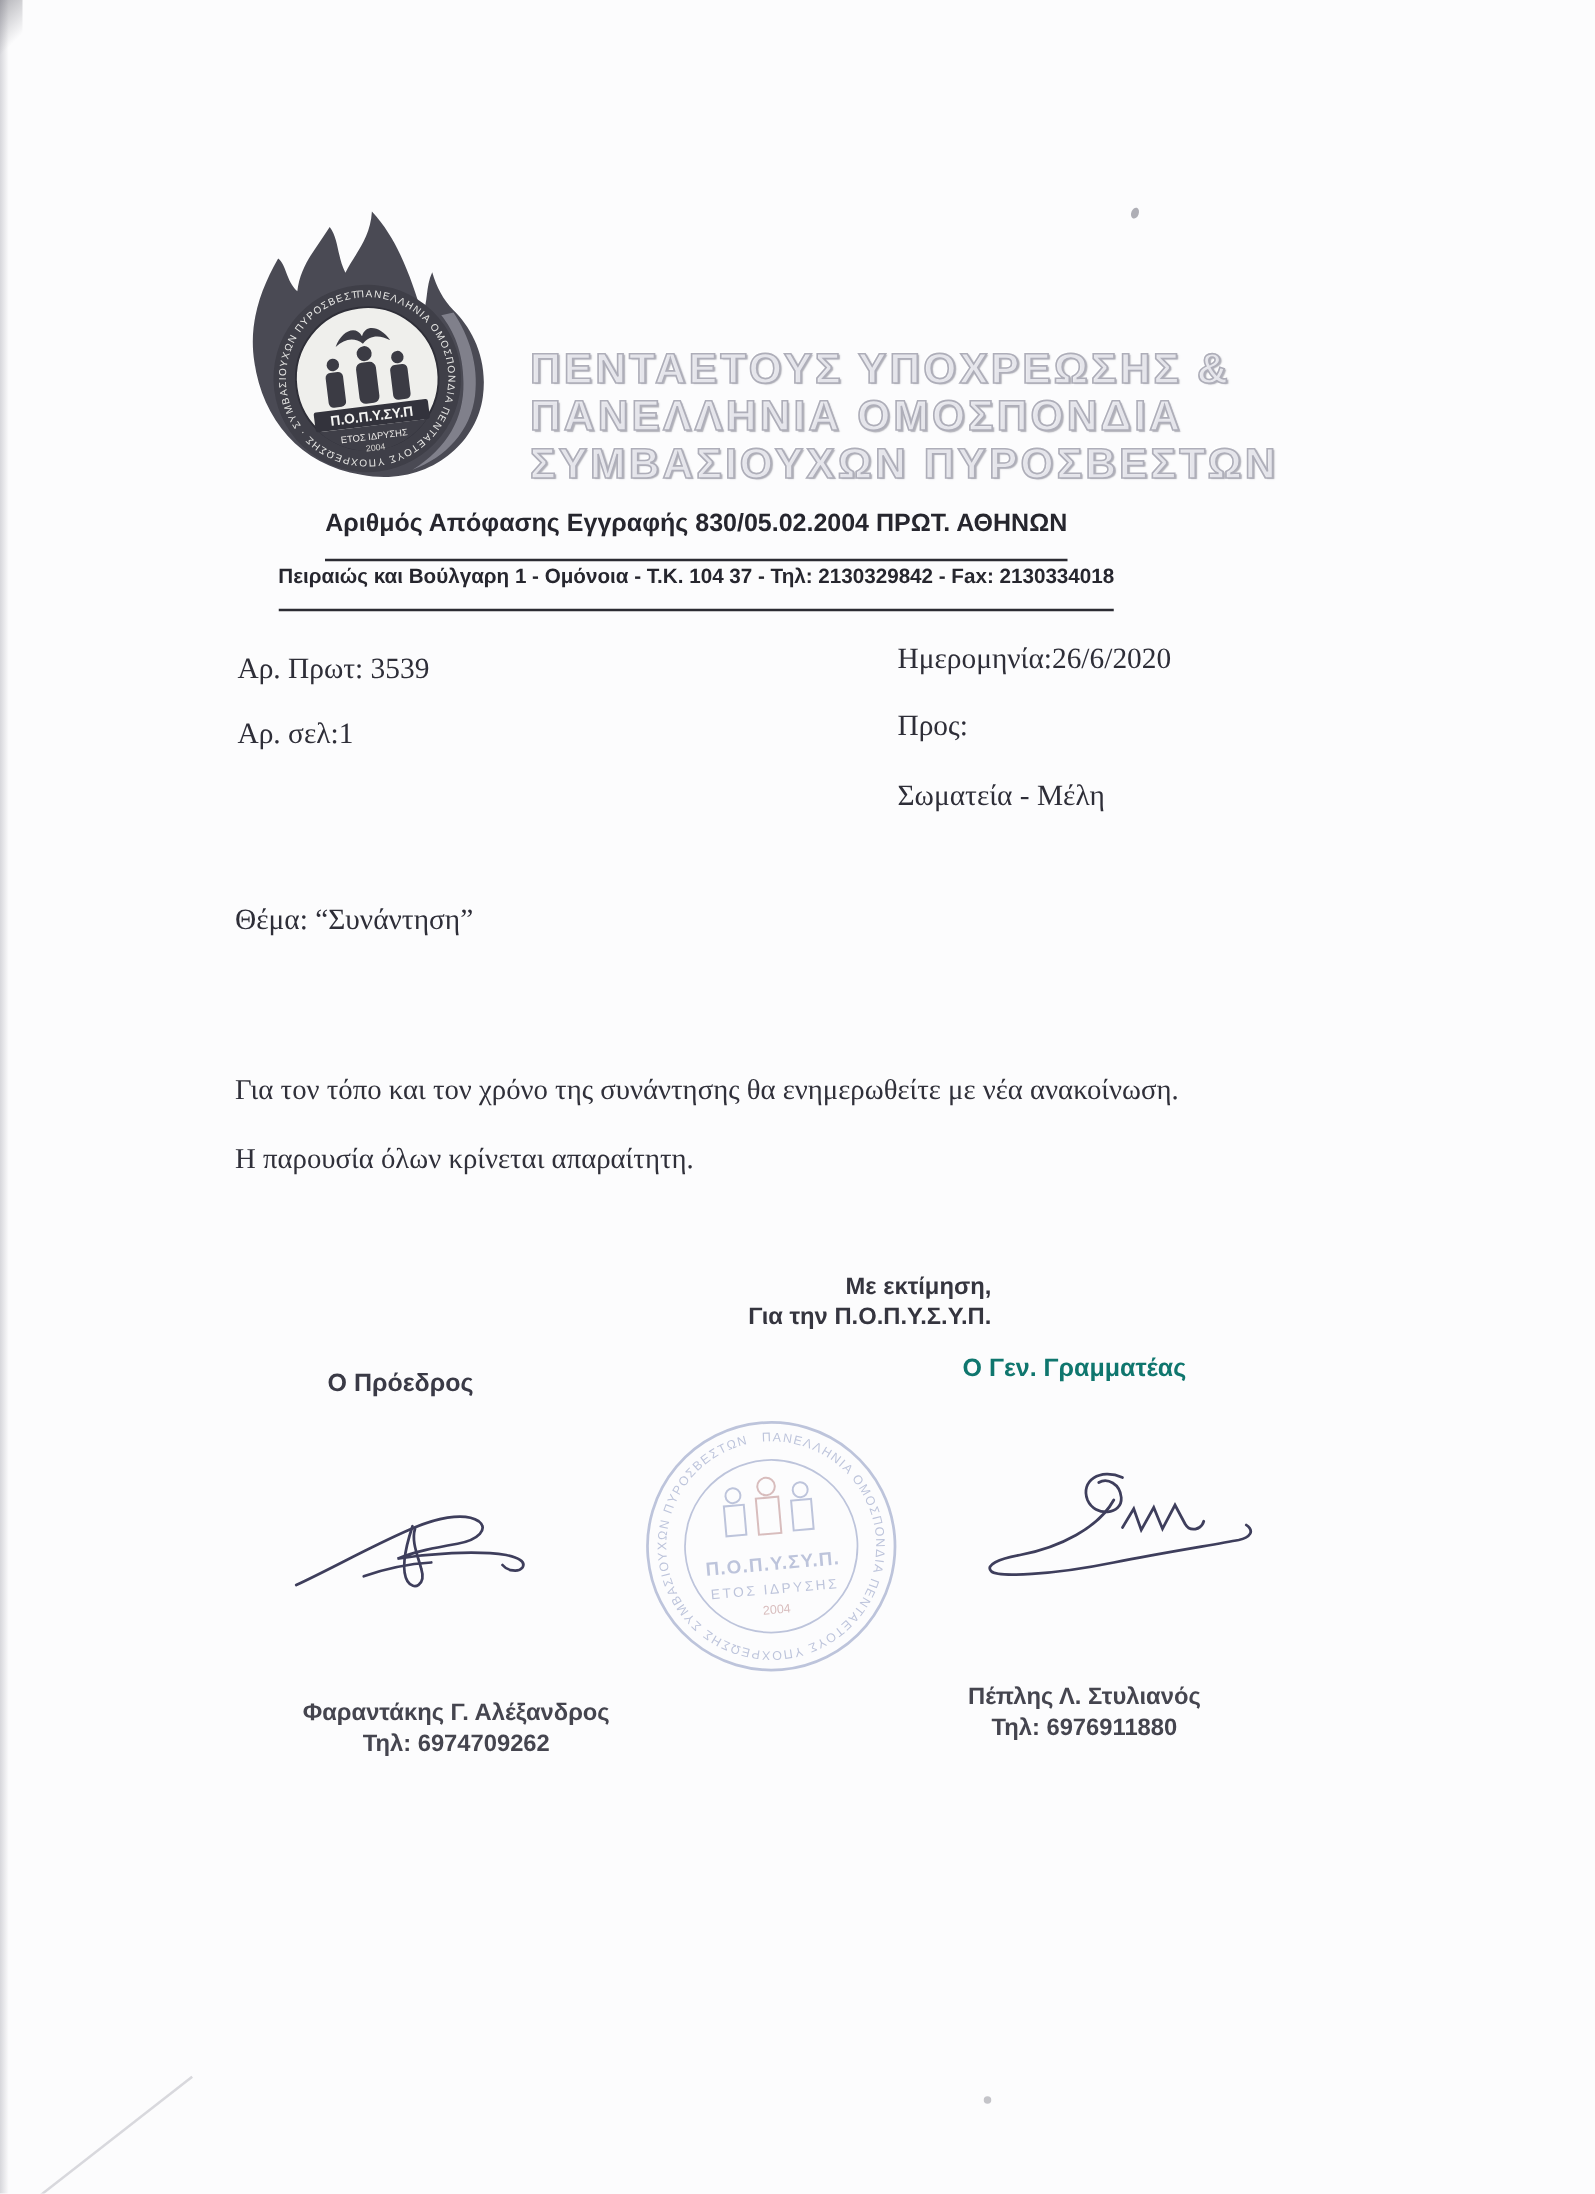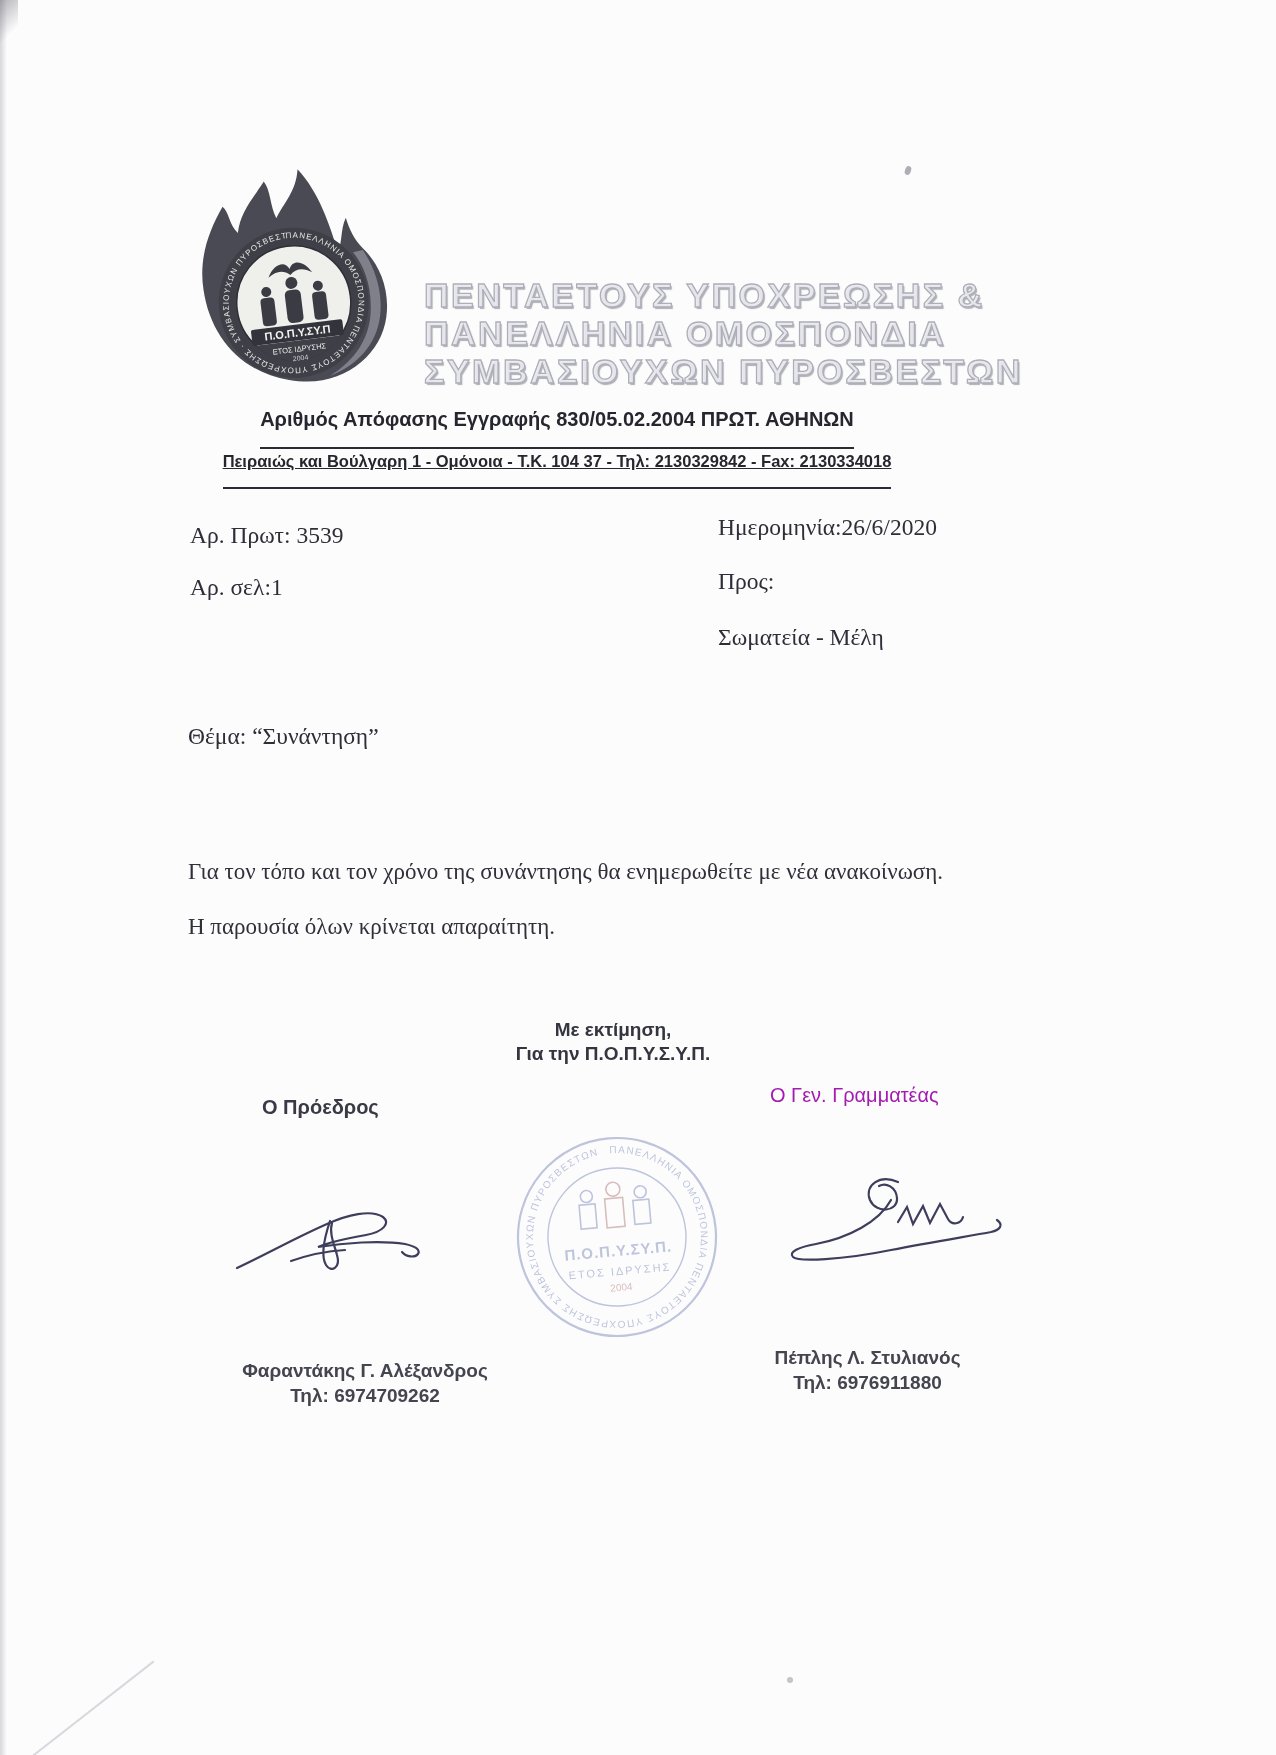--- a/index.html
+++ b/index.html
@@ -33,7 +33,7 @@
   .reg div{margin-bottom:3px;}
   .reg span{display:inline-block;border-bottom:2px solid #2b2b33;padding-bottom:16px;font-weight:bold;}
   .reg .r1 span{font-size:20px;}
-  .reg .r2 span{font-size:16.5px;text-decoration:underline;}
+  .reg .r2 span{font-size:16.5px;}
   .reg .r3 span{font-size:16.5px;}
   
   .f{position:absolute;font-family:"Liberation Serif",serif;font-size:23.5px;color:#2e2e38;white-space:nowrap;}

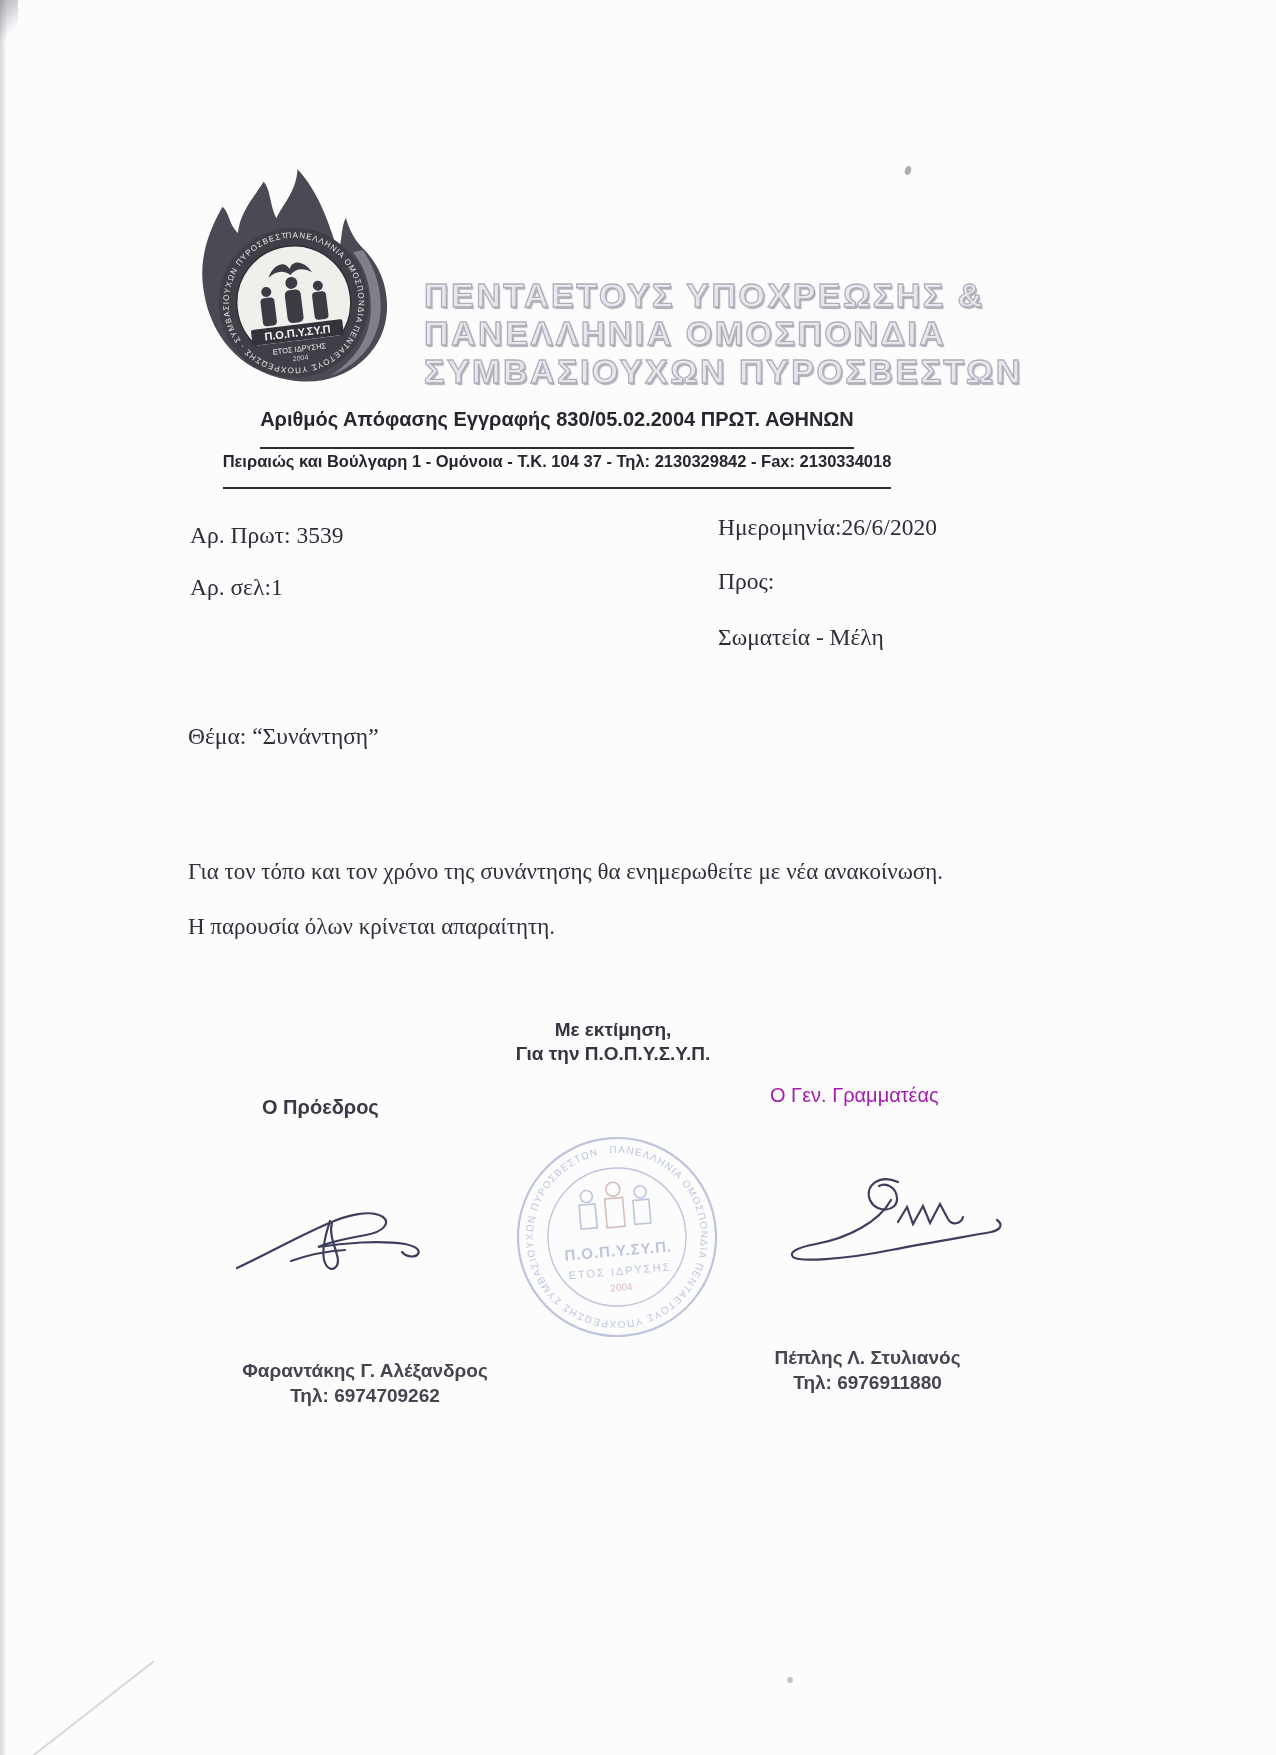--- a/index.html
+++ b/index.html
@@ -50,7 +50,7 @@
   .p2{top:855px;}
   .p3{top:910px;}
   
-  .closing{position:absolute;left:433px;top:1018px;width:360px;text-align:center;
+  .closing{position:absolute;left:433px;top:1018px;width:360px;text-align:right;
     font-weight:bold;font-size:19px;line-height:24px;color:#35353f;}
   .title-president{position:absolute;left:262px;top:1096px;font-weight:bold;font-size:20px;color:#3a3a46;}
   .title-secretary{position:absolute;left:770px;top:1084px;font-weight:normal;font-size:20px;color:#a21caf;}

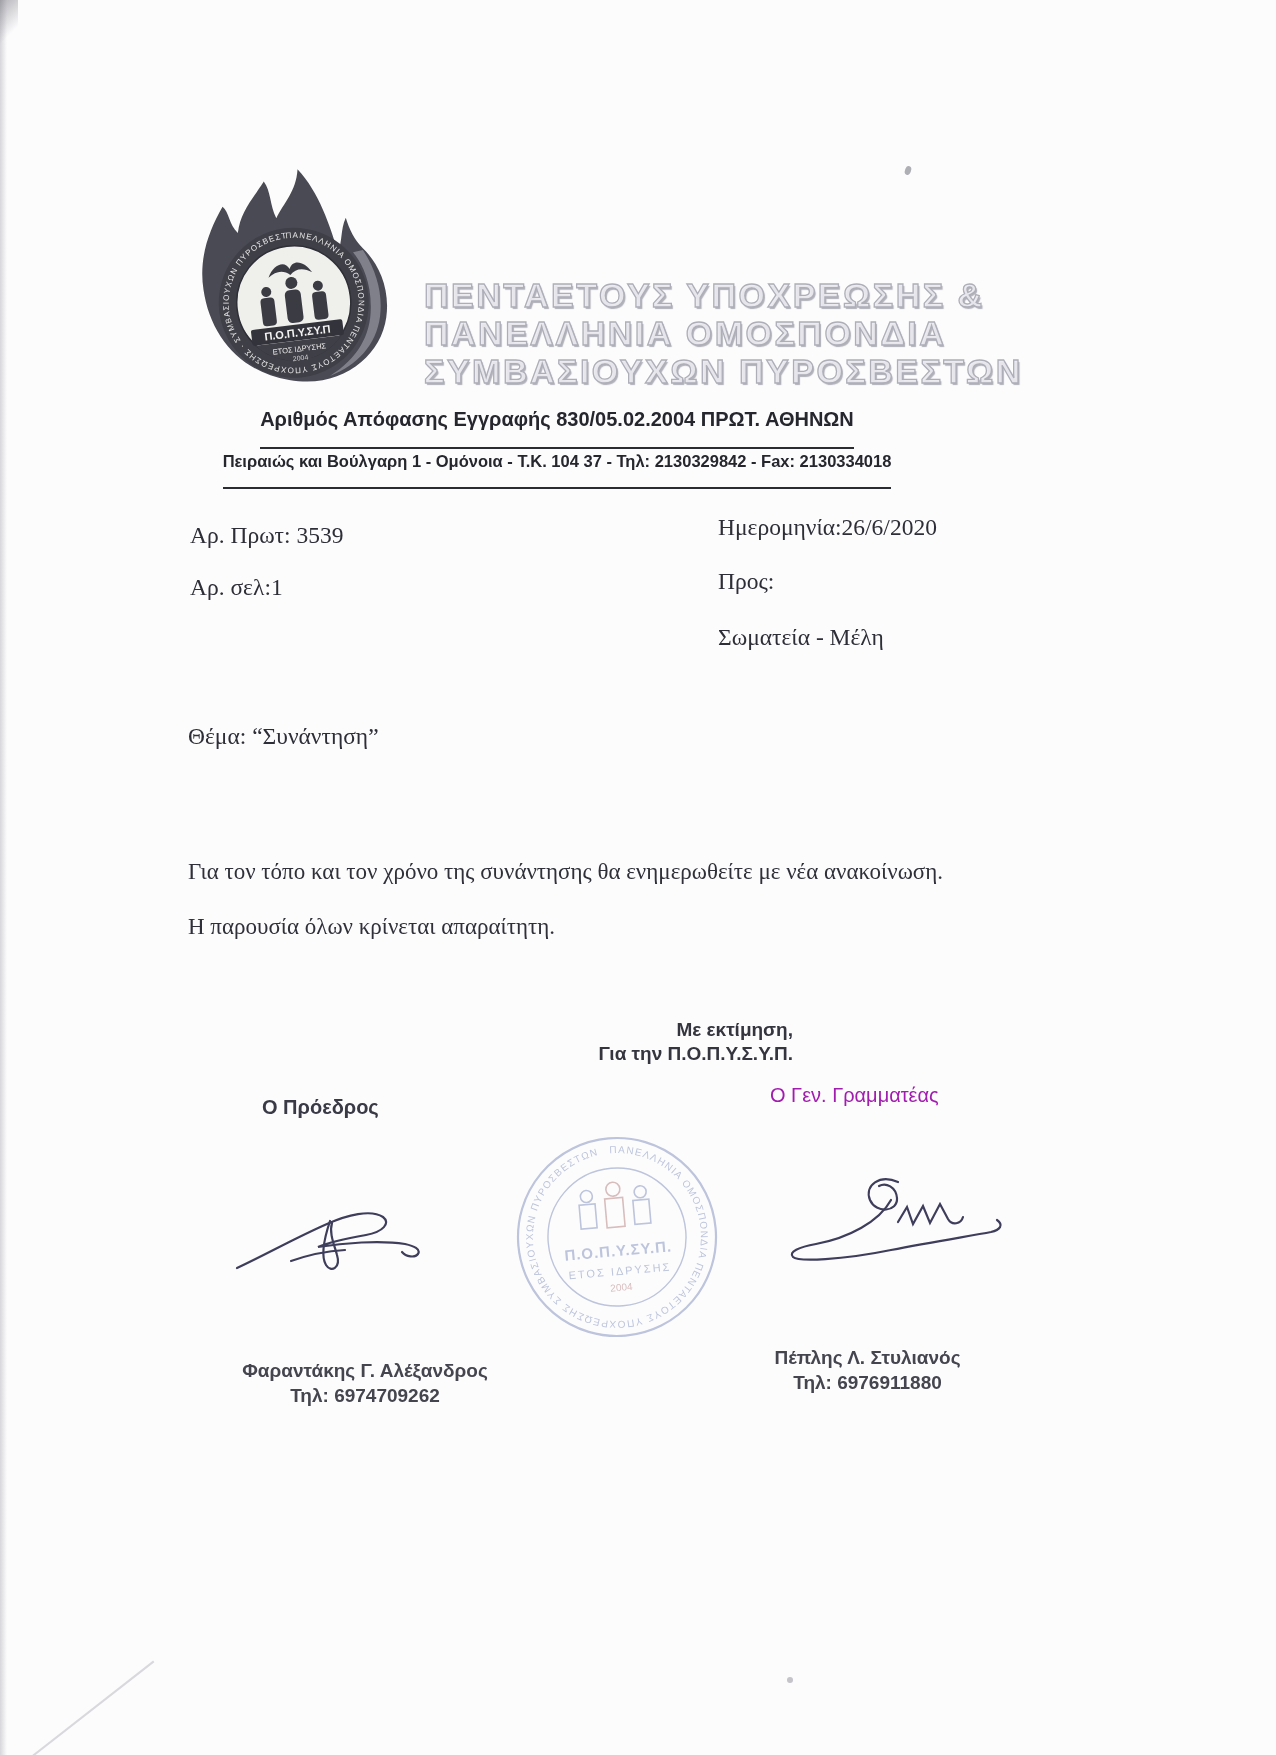--- a/index.html
+++ b/index.html
@@ -53,7 +53,7 @@
   .closing{position:absolute;left:433px;top:1018px;width:360px;text-align:right;
     font-weight:bold;font-size:19px;line-height:24px;color:#35353f;}
   .title-president{position:absolute;left:262px;top:1096px;font-weight:bold;font-size:20px;color:#3a3a46;}
-  .title-secretary{position:absolute;left:770px;top:1084px;font-weight:normal;font-size:20px;color:#a21caf;}
+  .title-secretary{position:absolute;left:770px;top:1084px;font-weight:bold;font-size:20px;color:#0f766e;}
   
   .stamp{position:absolute;left:512px;top:1132px;width:210px;height:210px;opacity:.55;transform:rotate(-5deg);}
   .sig-left{position:absolute;left:233px;top:1198px;width:205px;height:92px;}

